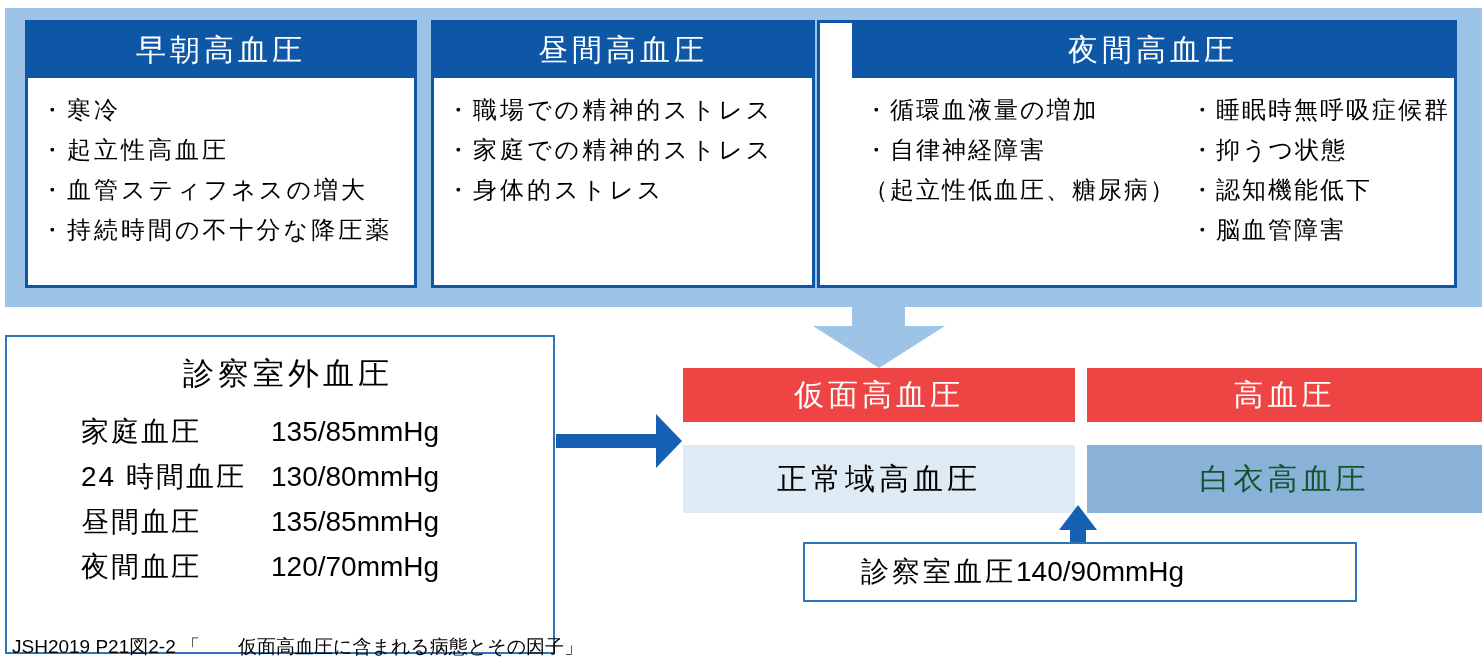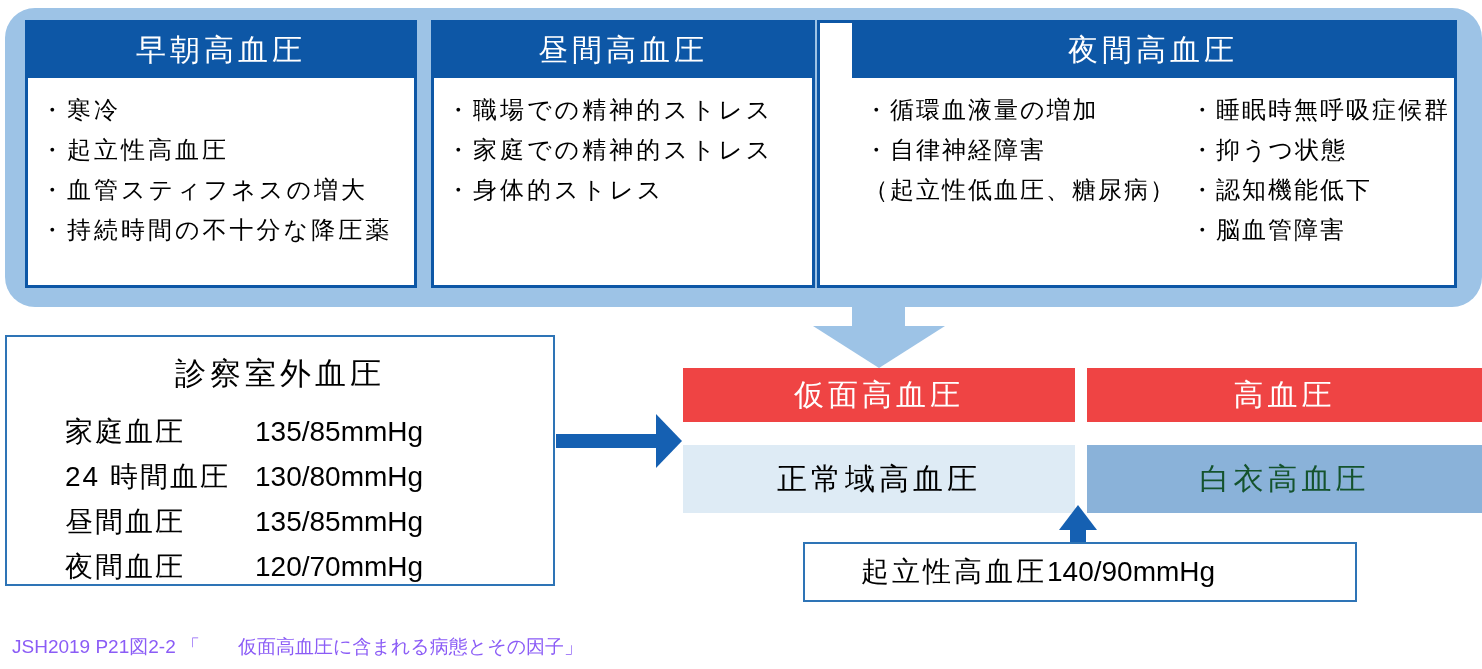--- a/index.html
+++ b/index.html
@@ -15,7 +15,6 @@
   .banner{
     position:absolute;left:5px;top:8px;width:1477px;height:299px;
     background:#9DC3E6;
-    border-radius:30px;
   }
   .factor-box{
     position:absolute;top:12px;height:268px;

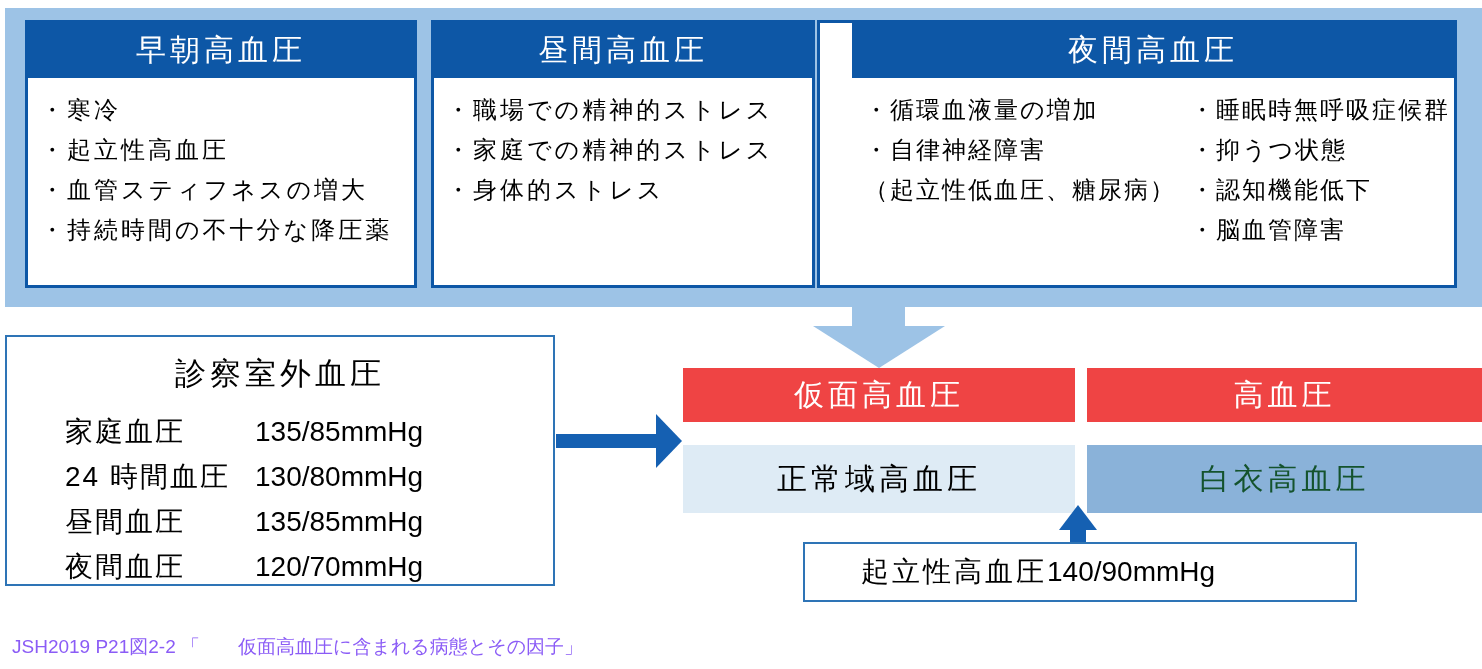--- a/index.html
+++ b/index.html
@@ -64,8 +64,8 @@
   .ht-band{left:1087px;width:395px;background:#8AB2D9;color:#14532d;}
   
   .outside-box{
-    position:absolute;left:5px;top:335px;width:550px;height:251px;
-    background:#fff;border:2px solid #2E74B6;box-sizing:border-box;
+    position:absolute;left:5px;top:335px;width:550px;height:319px;
+    background:#fff;border:2px solid #2E74B6;box-sizing:border-box;padding-left:16px;
   }
   .outside-box .title{
     text-align:center;margin-top:16px;font-size:31px;letter-spacing:4px;

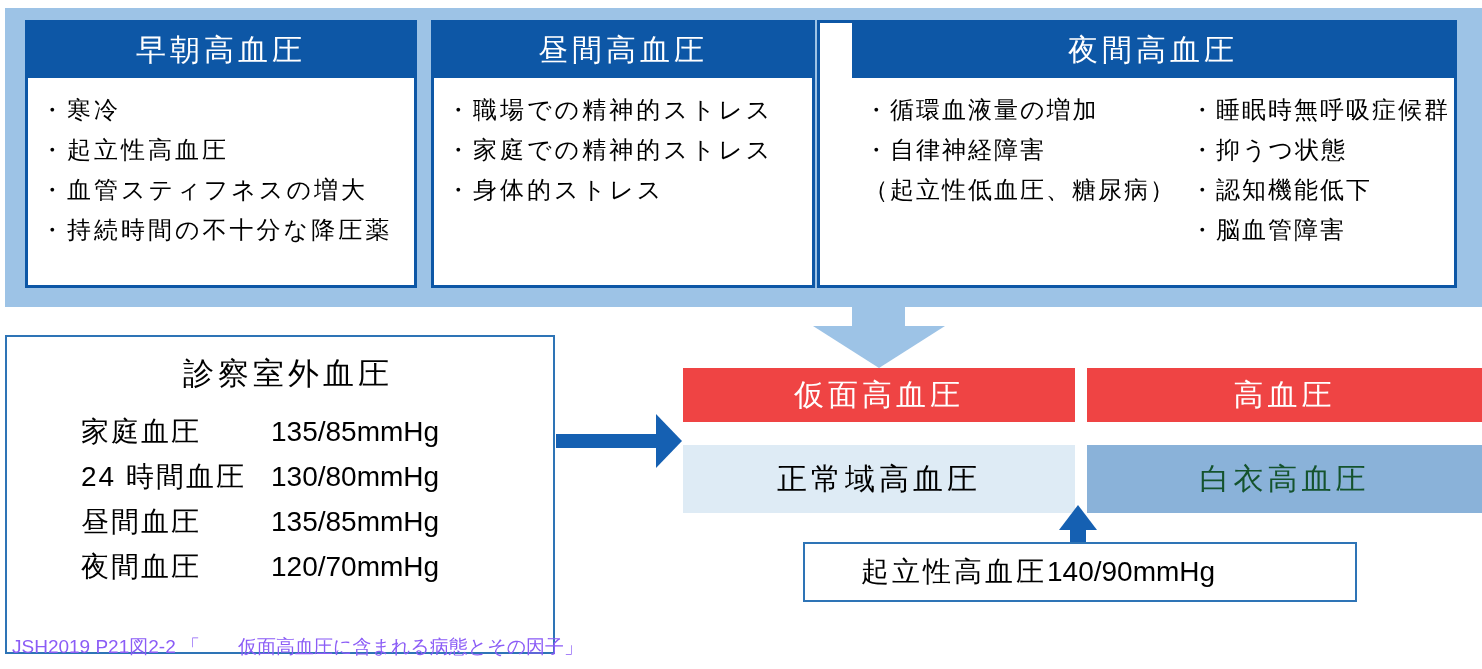--- a/index.html
+++ b/index.html
@@ -188,7 +188,7 @@
   <div class="up-arrow-shaft"></div>
 
   <div class="office-box">
-    <span class="lbl">起立性高血圧</span>
+    <span class="lbl">診察室血圧</span>
     <span class="val">140/90mmHg</span>
   </div>
 

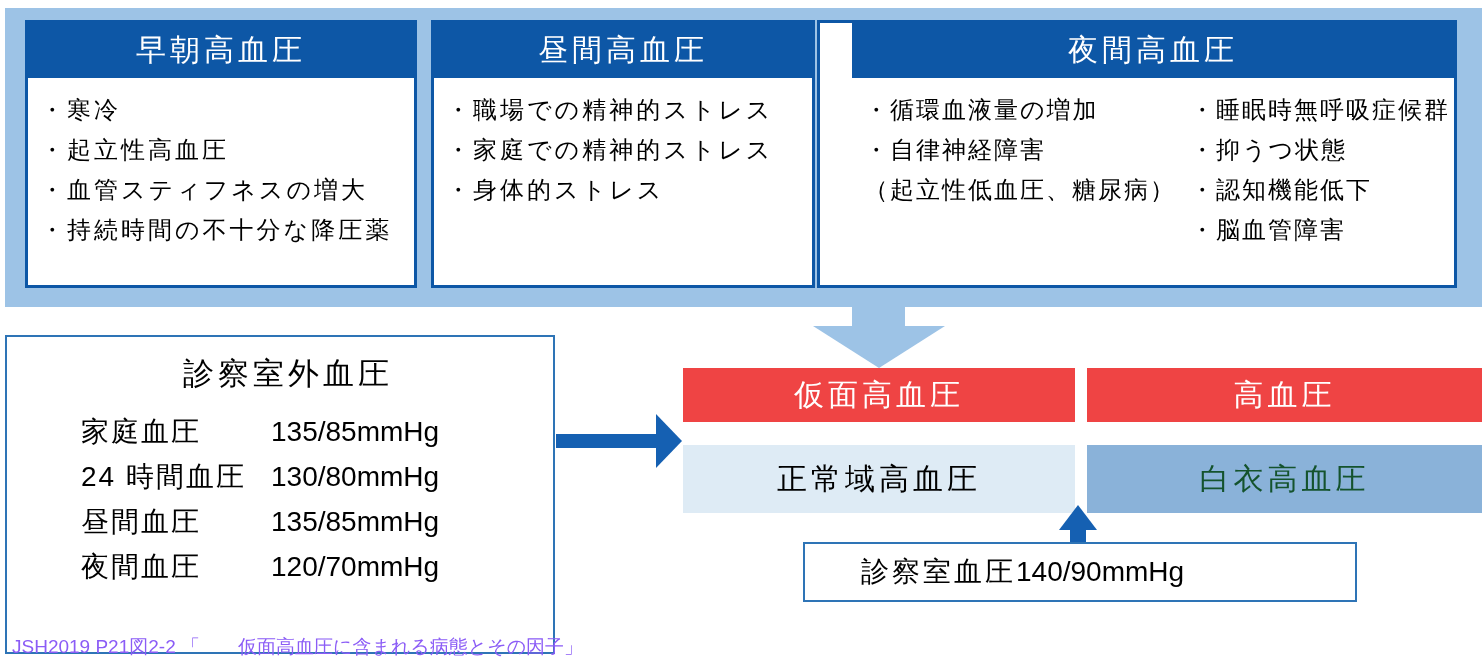--- a/index.html
+++ b/index.html
@@ -102,7 +102,7 @@
   .office-box .val{}
   
   .caption{
-    position:absolute;left:12px;top:634px;font-size:19px;color:#8b5cf6;white-space:pre;
+    position:absolute;left:12px;top:634px;font-size:19px;color:#000000;white-space:pre;
   }
 </style>
 </head>

